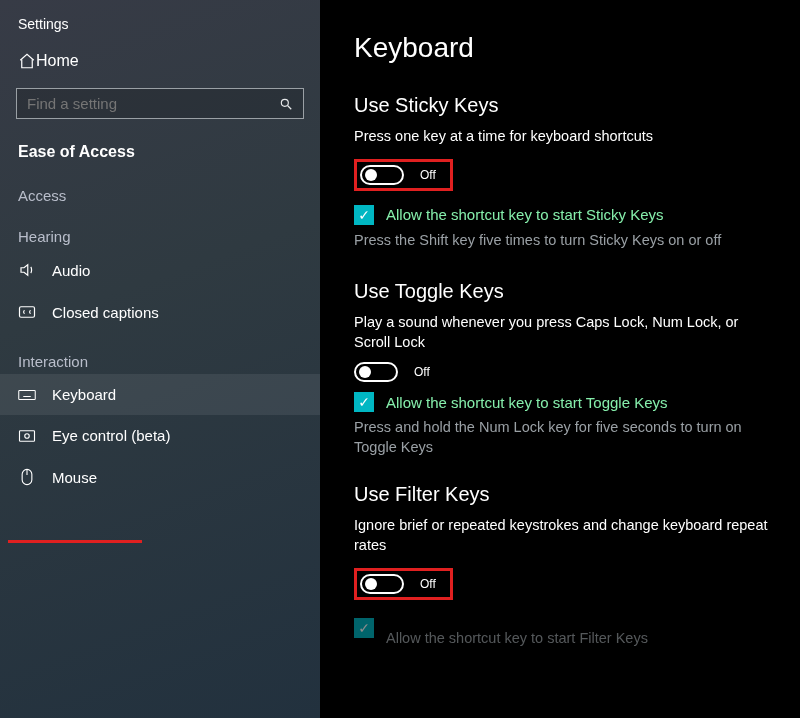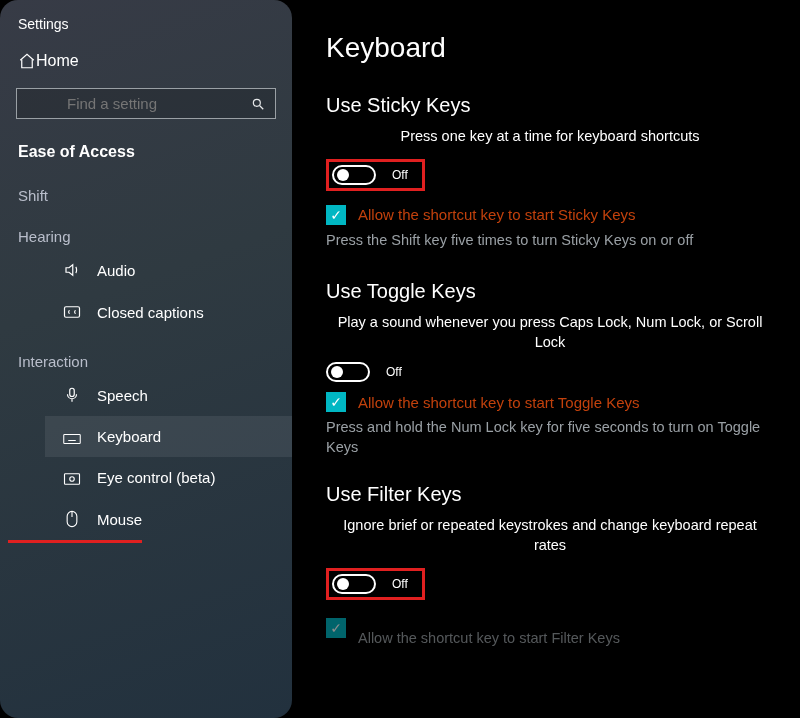--- a/index.html
+++ b/index.html
@@ -6,11 +6,10 @@
   html, body { width: 800px; height: 718px; overflow: hidden; font-family: "Segoe UI", Arial, sans-serif; background: #000; color: #fff; }
   .app { display: flex; height: 100%; }
   .sidebar {
-    width: 292px;
+    width: 320px;
     background: linear-gradient(160deg, #373b46 0%, #2f3a41 40%, #22313e 100%);
     padding: 10px 0 0 0;
     position: relative;
-    border-radius: 18px;
   }
   .sb-title { font-size: 14px; padding: 6px 18px 10px 18px; color: #fff; }
   .sb-home {

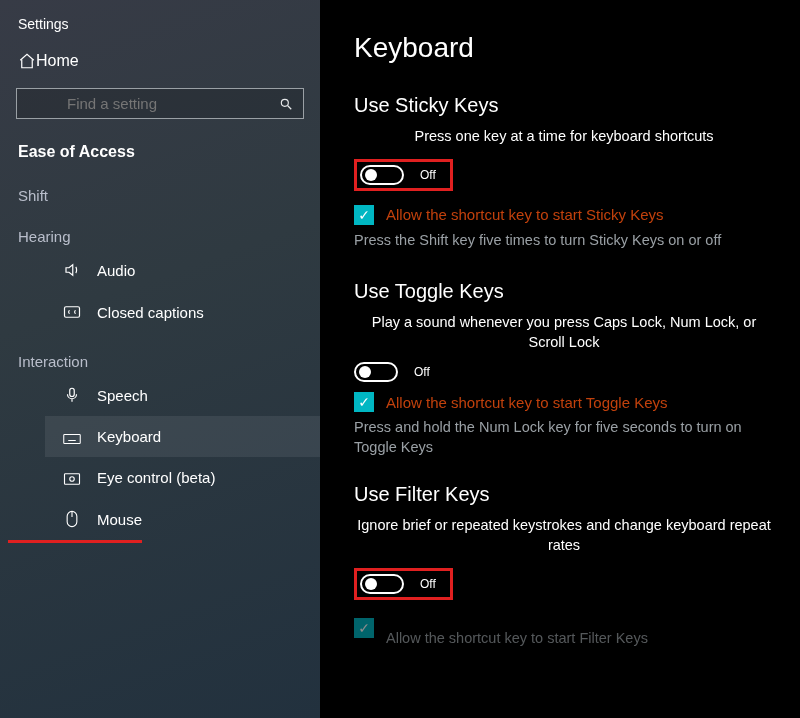--- a/index.html
+++ b/index.html
@@ -25,7 +25,7 @@
   }
   .search-box input {
     background: transparent; border: none; outline: none; color: #e7e9eb;
-    font-size: 15px; width: 100%; margin-left: 40px;
+    font-size: 15px; width: 100%;
   }
   .search-box .sicon { color: #e7e9eb; font-size: 14px; margin-left: 6px; }
   .sb-section-strong { padding: 16px 24px 6px 18px; font-size: 16px; font-weight: 600; color: #fff; }

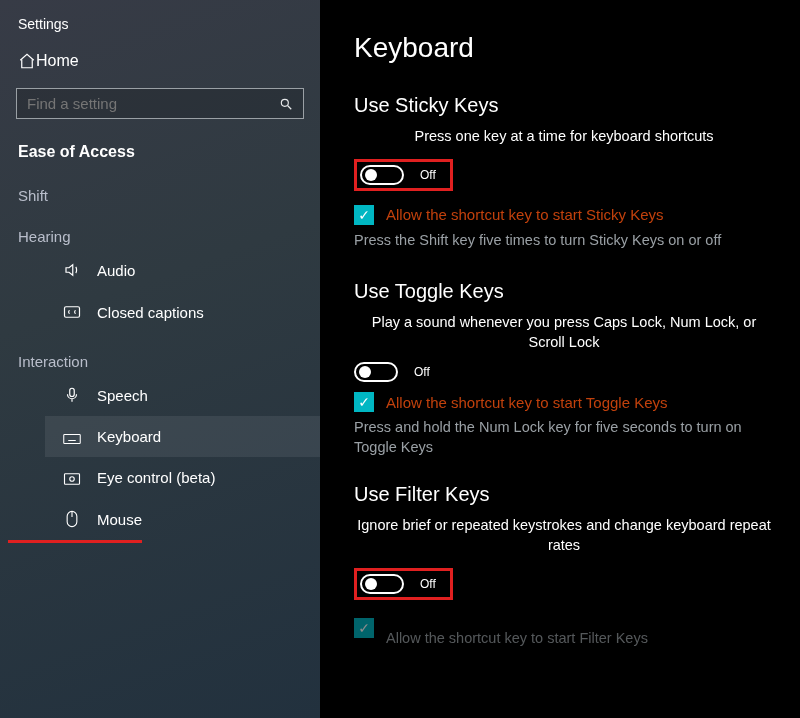--- a/index.html
+++ b/index.html
@@ -45,7 +45,7 @@
   }
   .page-title { font-size: 28px; font-weight: 400; margin-bottom: 30px; }
   .group-title { font-size: 20px; font-weight: 500; margin-top: 18px; margin-bottom: 10px; }
-  .desc { font-size: 14.5px; color: #ffffff; margin-bottom: 10px; line-height: 1.35; text-align: center; }
+  .desc { font-size: 14.5px; color: #ffffff; margin-bottom: 10px; line-height: 1.35; }
   .sub { font-size: 14.5px; color: #9aa0a5; margin: 6px 0 10px 0; line-height: 1.35; }
   .toggle-row { display: flex; align-items: center; gap: 16px; margin: 6px 0 10px 0; }
   .toggle {

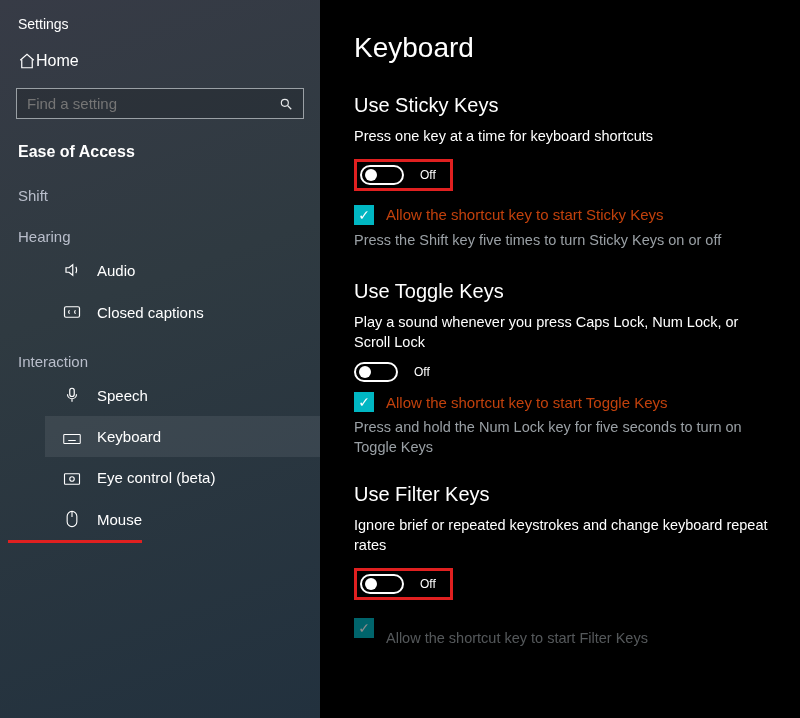--- a/index.html
+++ b/index.html
@@ -101,7 +101,7 @@
 
     <div class="sb-section-strong">Ease of Access</div>
 
-    <div class="sb-section">Shift</div>
+    <div class="sb-section">Access</div>
 
     <div class="sb-section">Hearing</div>
 

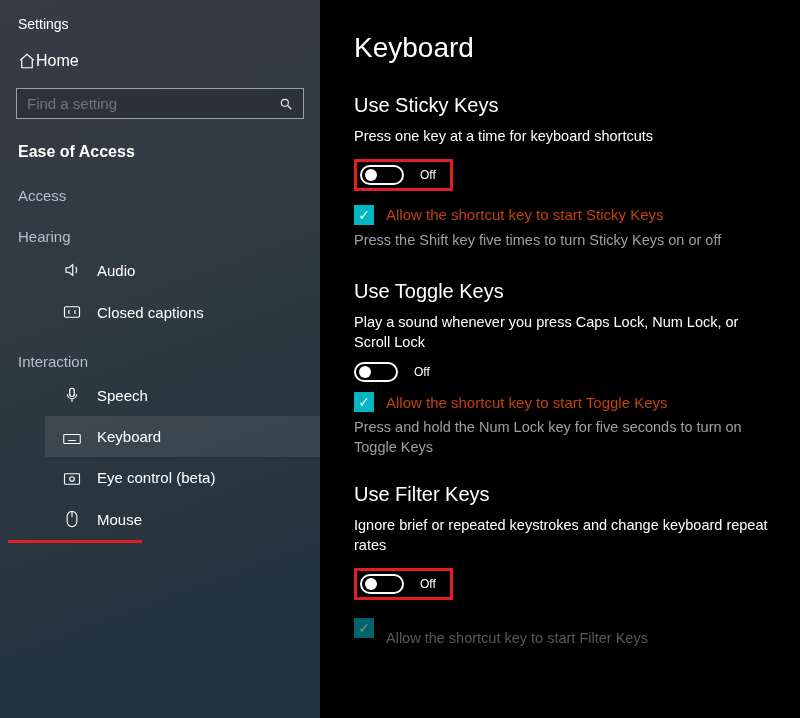--- a/index.html
+++ b/index.html
@@ -62,7 +62,7 @@
     width: 20px; height: 20px; background: #00b7c3; display:flex; align-items:center; justify-content:center;
     color:#fff; font-size:14px; line-height:1;
   }
-  .check-label { font-size: 15px; color: #c2410c; }
+  .check-label { font-size: 15px; color: #86efac; }
   .red-box {
     border: 3px solid #e02020; padding: 3px 14px 3px 3px; display: inline-flex; align-items: center; gap: 16px;
     margin: 2px 0 8px 0;

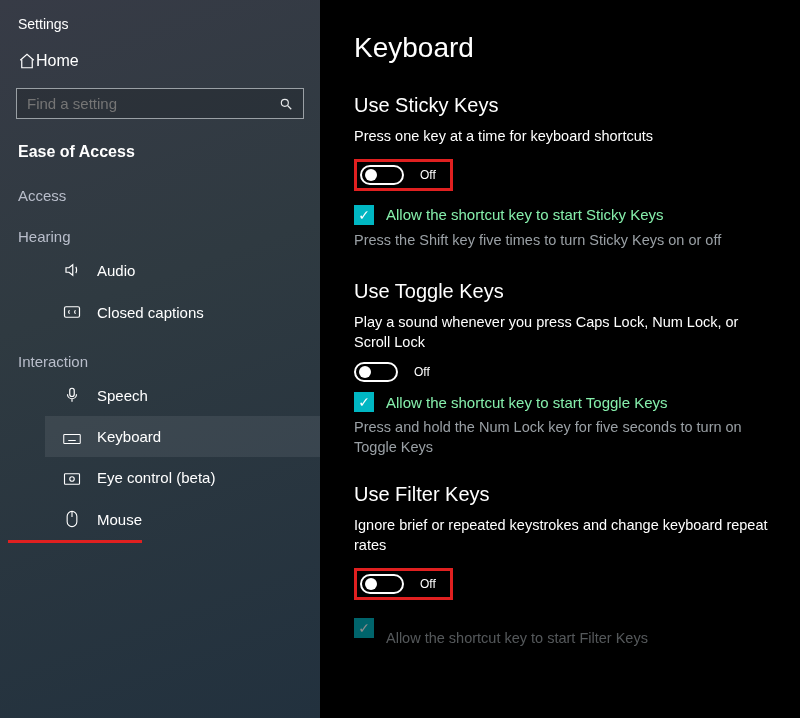--- a/index.html
+++ b/index.html
@@ -31,8 +31,8 @@
   .sb-section-strong { padding: 16px 24px 6px 18px; font-size: 16px; font-weight: 600; color: #fff; }
   .sb-section { padding: 20px 18px 4px 18px; font-size: 15px; color: #b9becb; }
   .sb-item {
-    display: flex; align-items: flex-end; gap: 16px;
-    padding: 12px 18px; font-size: 15px; color: #fff; margin-left: 45px;
+    display: flex; align-items: center; gap: 16px;
+    padding: 12px 18px; font-size: 15px; color: #fff;
   }
   .sb-item.selected { background: rgba(255,255,255,0.08); }
   .sb-item .icon { width: 18px; display:flex; align-items:center; justify-content:center; color:#fff; }

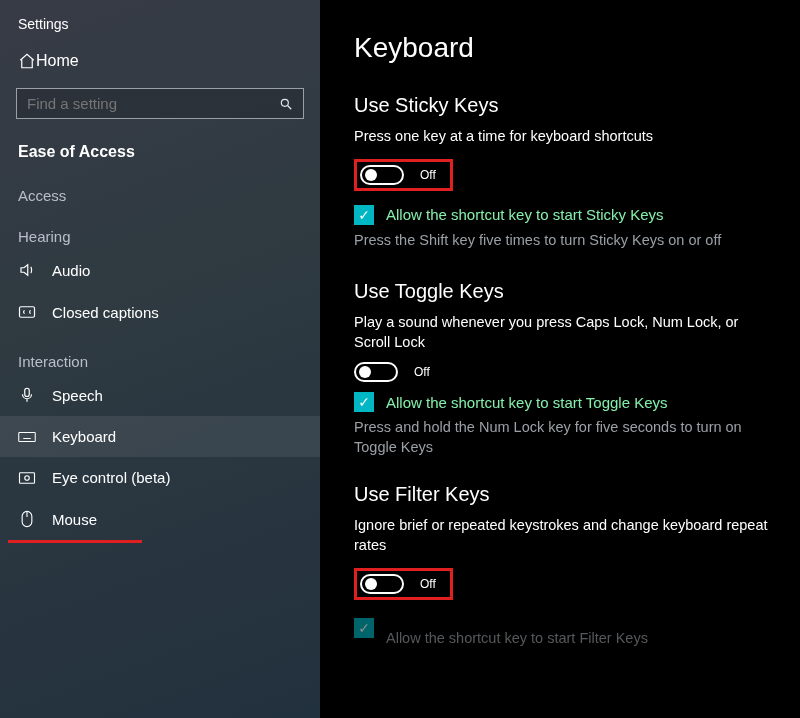--- a/index.html
+++ b/index.html
@@ -127,15 +127,6 @@
 
     <div class="sb-section">Interaction</div>
 
-    <div class="sb-item">
-      <span class="icon">
-        <svg width="18" height="18" viewBox="0 0 24 24" fill="none" stroke="#fff" stroke-width="1.6">
-          <rect x="9" y="3" width="6" height="11" rx="3"></rect>
-            <path d="M6 11a6 6 0 0 0 12 0M12 17v4"></path>
-        </svg>
-      </span>
-      <span>Speech</span>
-    </div>
 
     <div class="sb-item selected">
       <span class="icon">

